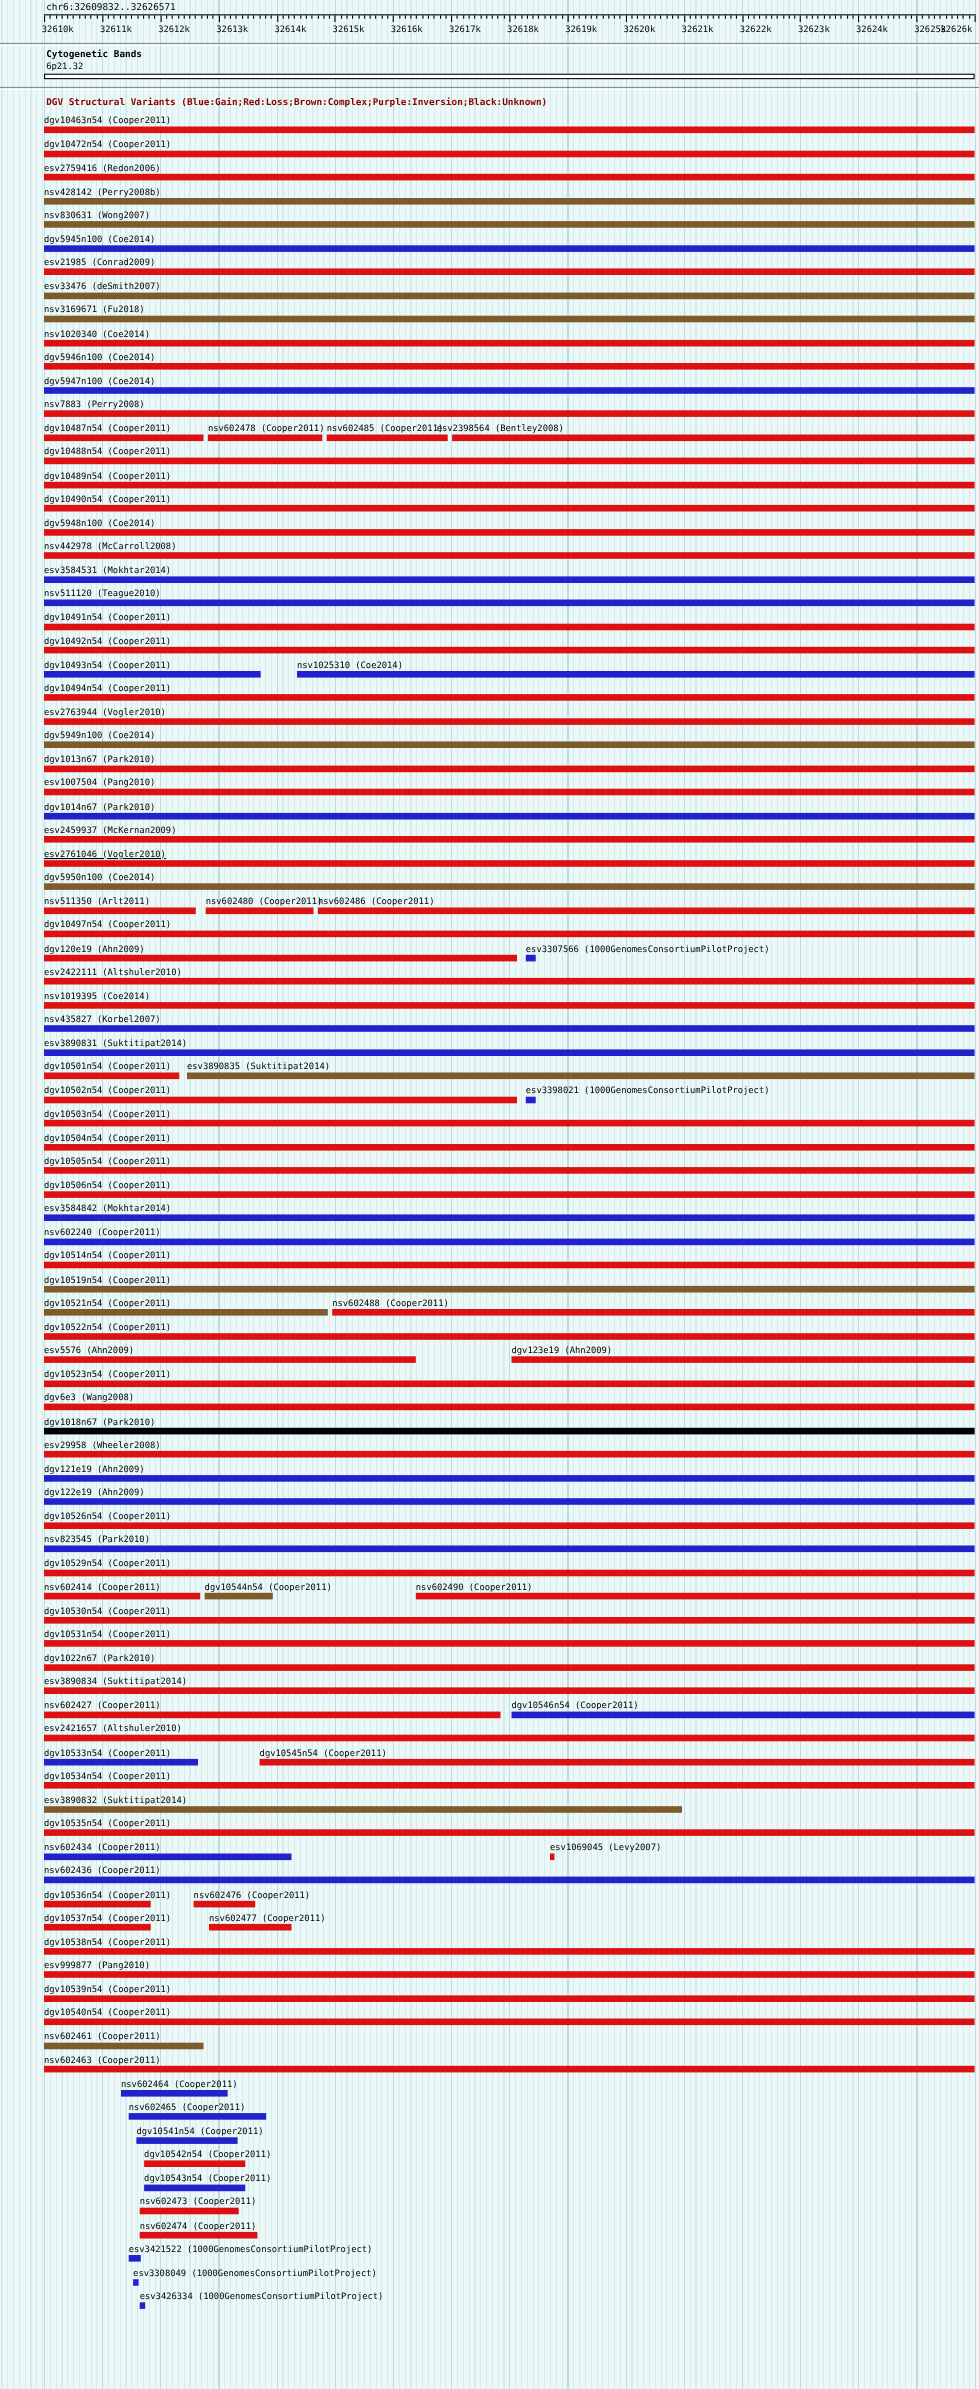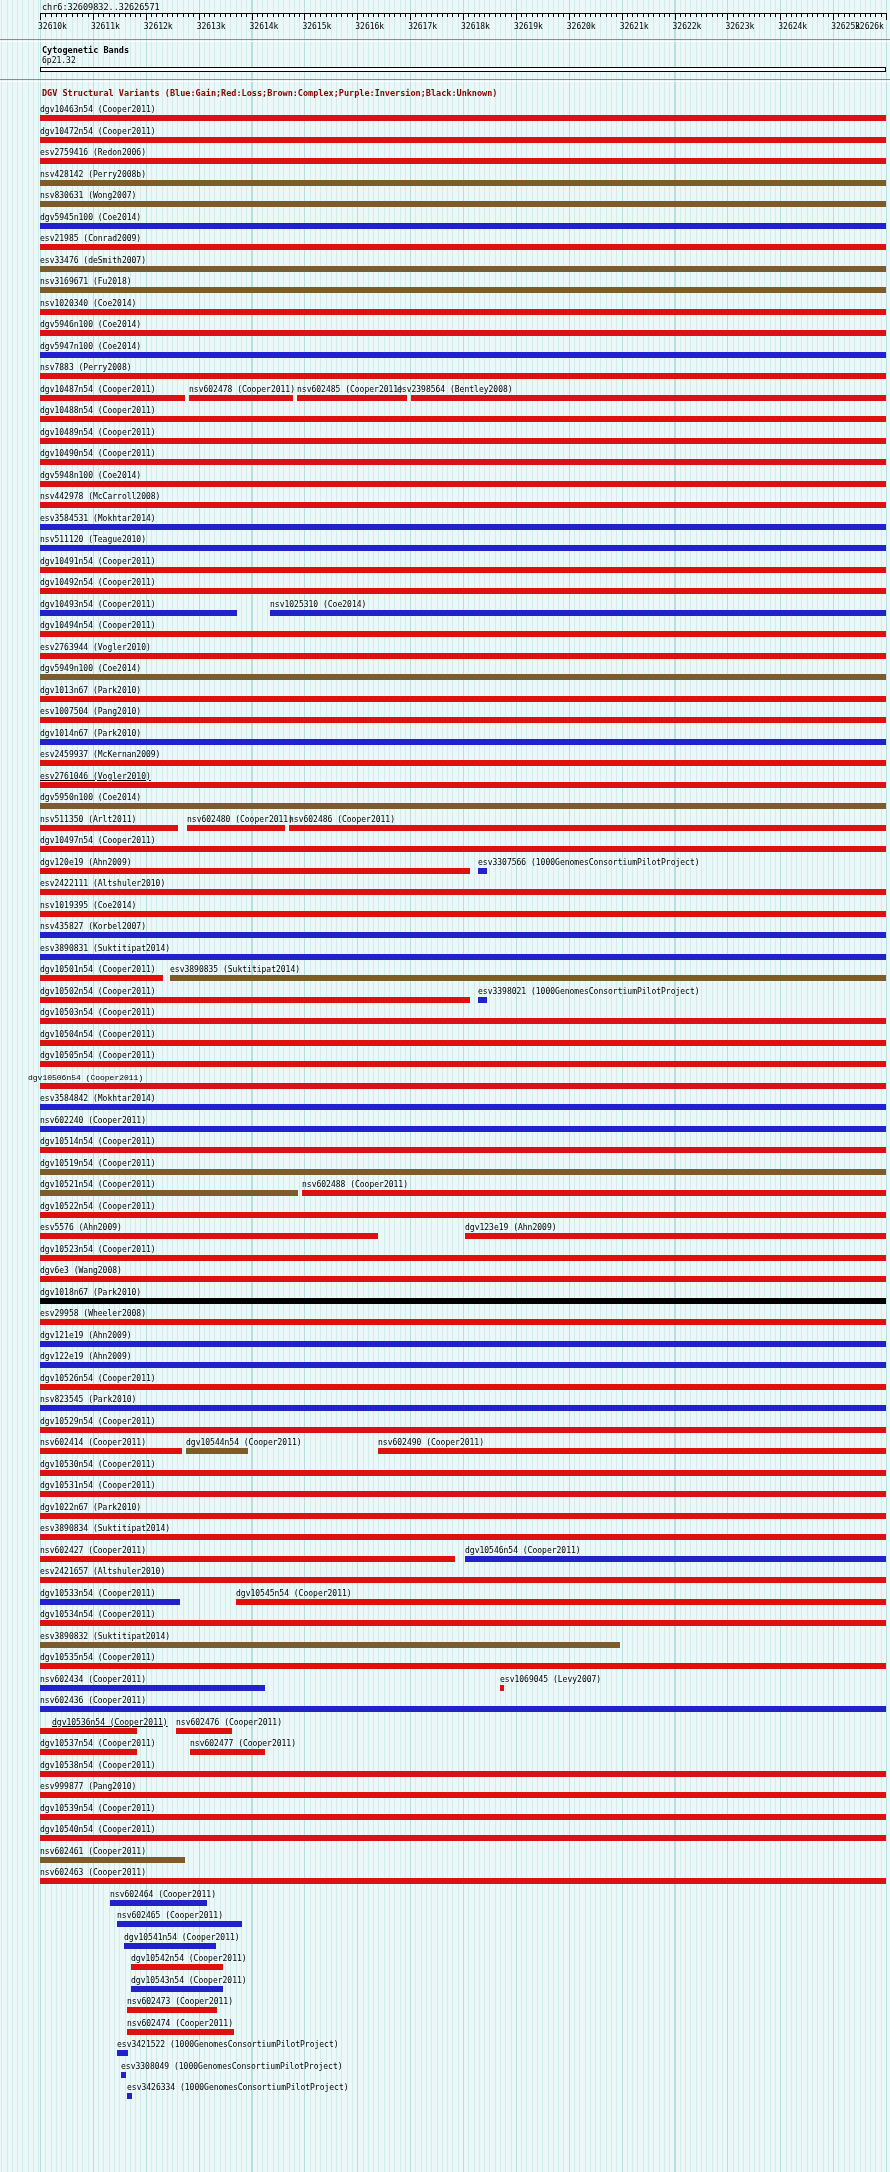--- a/index.html
+++ b/index.html
@@ -428,7 +428,7 @@
       <div class="vbar" style="left: 40px; width: 846px; background: rgb(221, 17, 17);"></div>
     </div>
     <div class="vrow">
-      <div class="vlabel" style="left: 28px; font-family: Liberation Mono, monospace;">dgv10506n54 (Cooper2011)</div>
+      <div class="vlabel" style="left: 40px;">dgv10506n54 (Cooper2011)</div>
       <div class="vbar" style="left: 40px; width: 846px; background: rgb(221, 17, 17);"></div>
     </div>
     <div class="vrow">

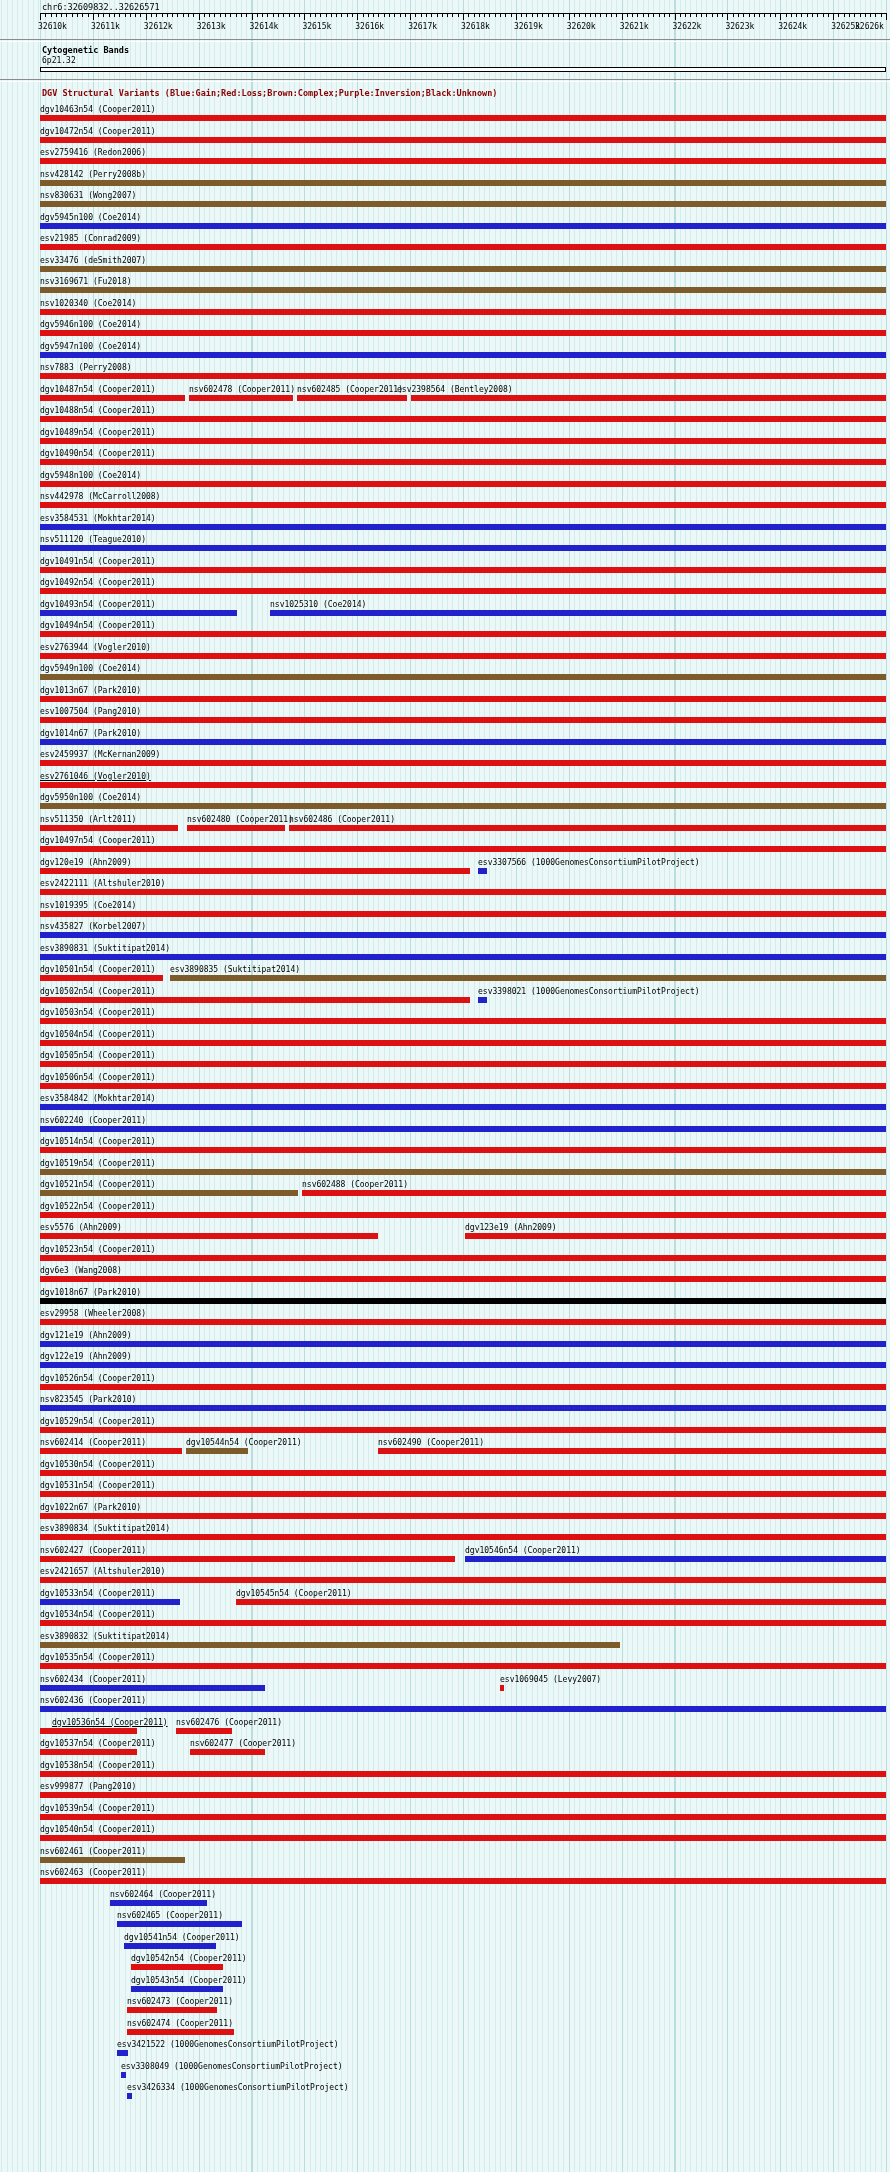--- a/index.html
+++ b/index.html
@@ -562,7 +562,7 @@
       <div class="vbar" style="left: 40px; width: 846px; background: rgb(34, 34, 204);"></div>
     </div>
     <div class="vrow">
-      <div class="vlabel" style="left: 52px; text-decoration: underline;">dgv10536n54 (Cooper2011)</div>
+      <div class="vlabel" style="left: 40px;">dgv10536n54 (Cooper2011)</div>
       <div class="vbar" style="left: 40px; width: 97px; background: rgb(221, 17, 17);"></div>
       <div class="vlabel" style="left: 176px;">nsv602476 (Cooper2011)</div>
       <div class="vbar" style="left: 176px; width: 56px; background: rgb(221, 17, 17);"></div>

